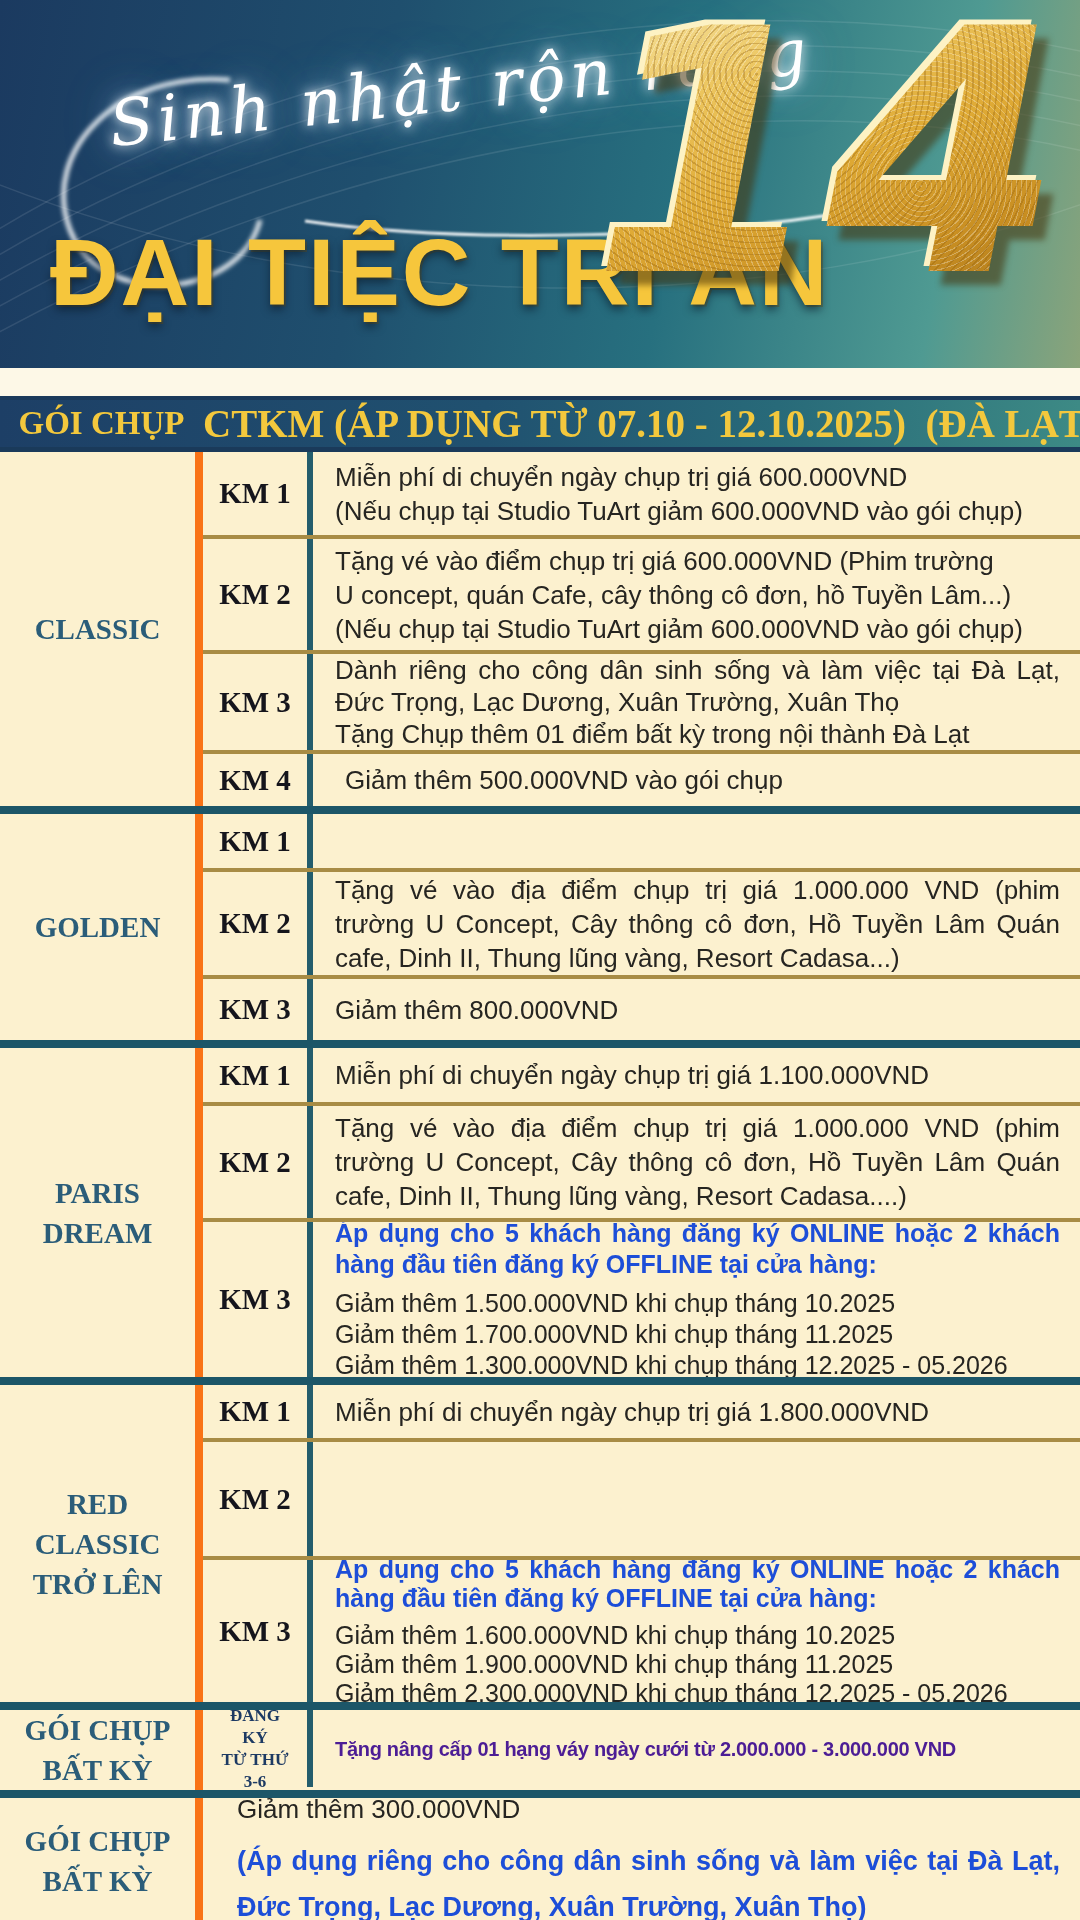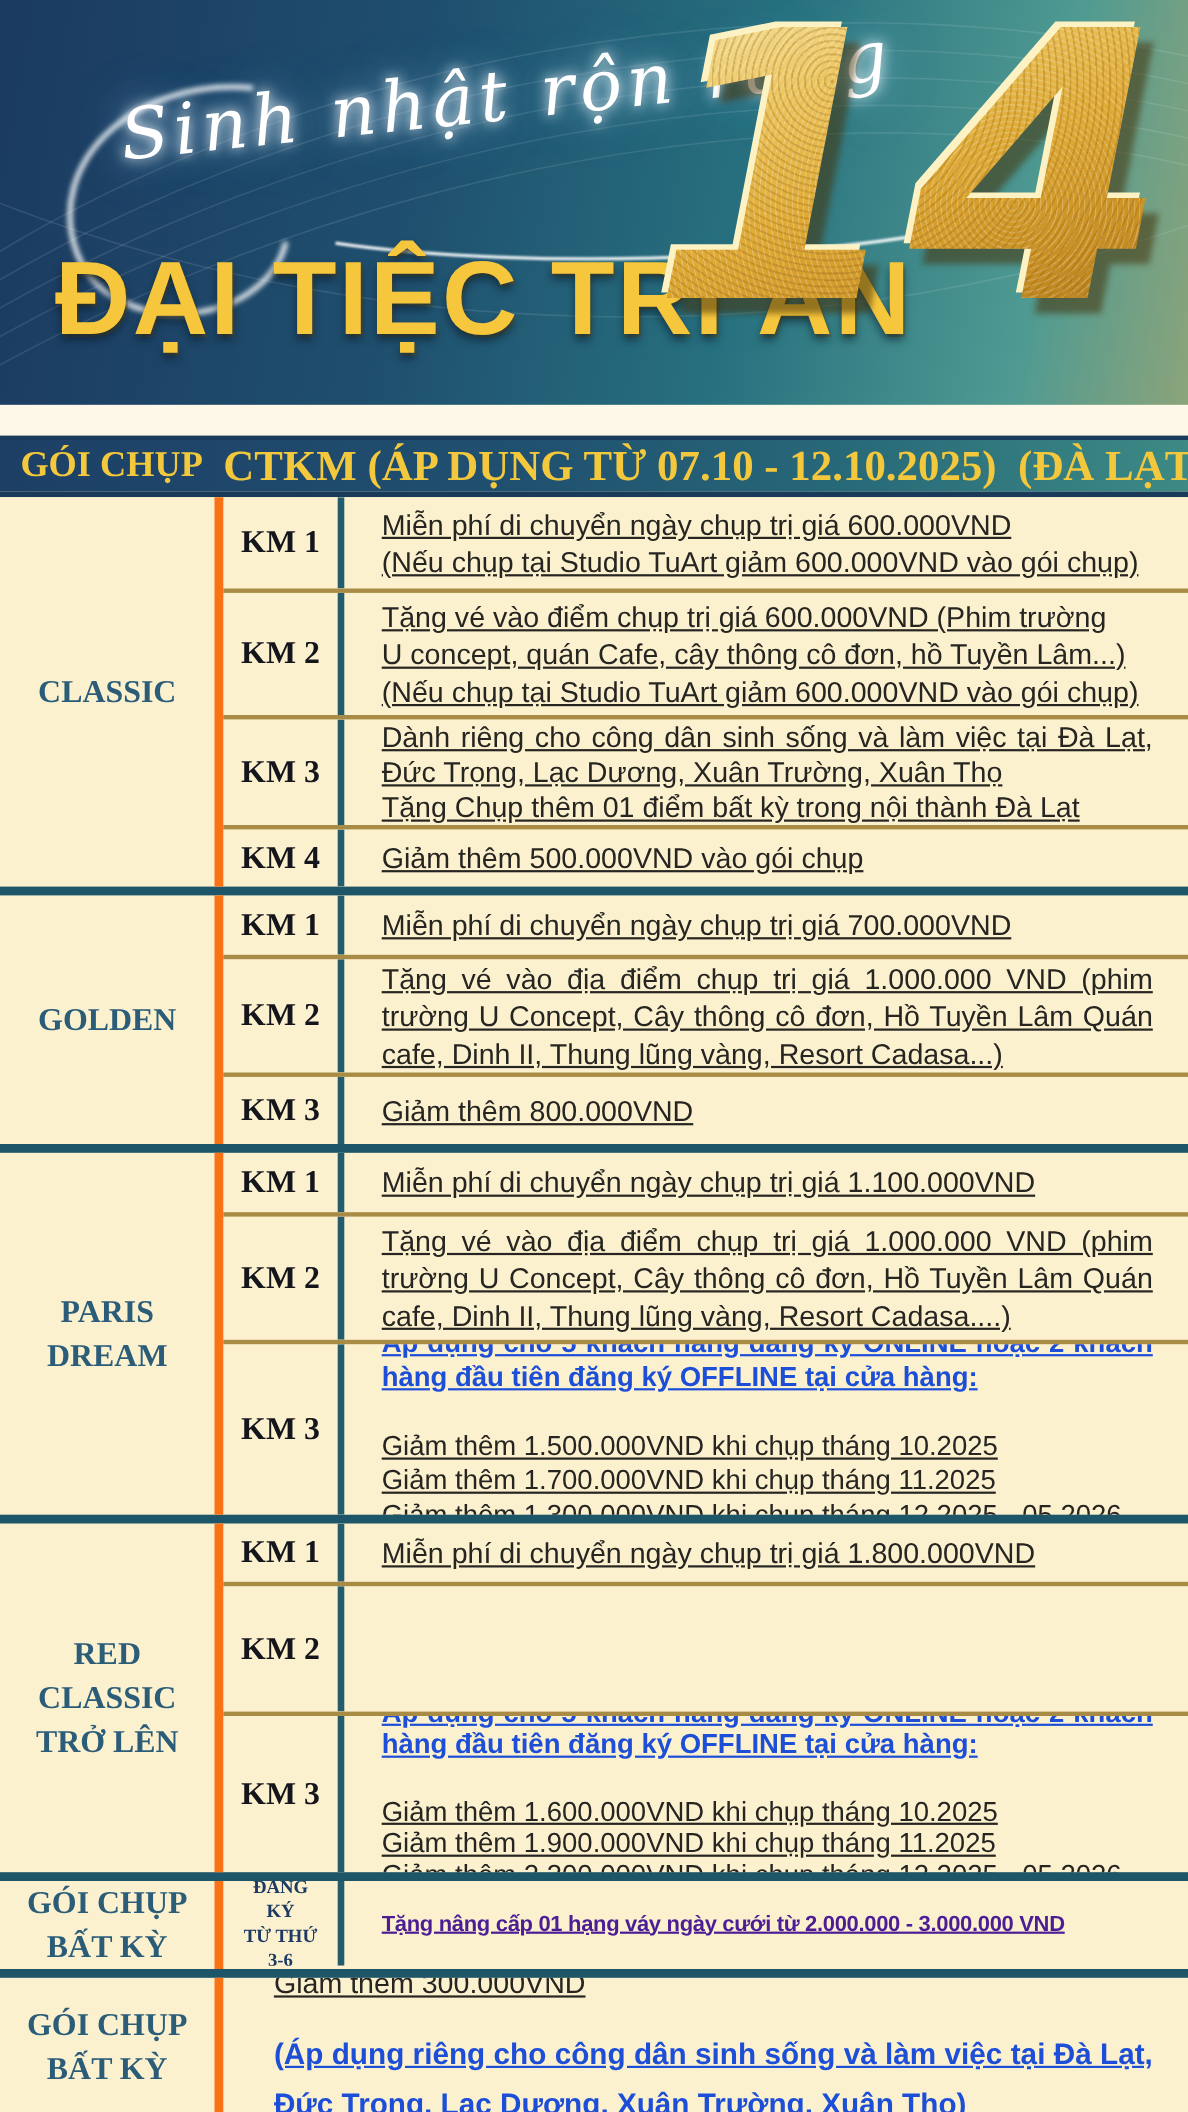--- a/index.html
+++ b/index.html
@@ -55,7 +55,7 @@
   .km.small{font-size:17px;line-height:22px;color:#1d3a63;padding:0 14px;}
   .content{flex:1;display:flex;flex-direction:column;justify-content:center;
     padding:4px 16px 4px 18px;font-size:26px;line-height:34px;color:#262521;}
-  .content p{margin:16px;white-space:pre-line;text-decoration:underline;}
+  .content p{margin:4px;white-space:pre-line;}
   p.j{text-align:justify;}
   p.b{font-weight:bold;color:#1d4ed8;}
   .lh32 p{line-height:32px;}

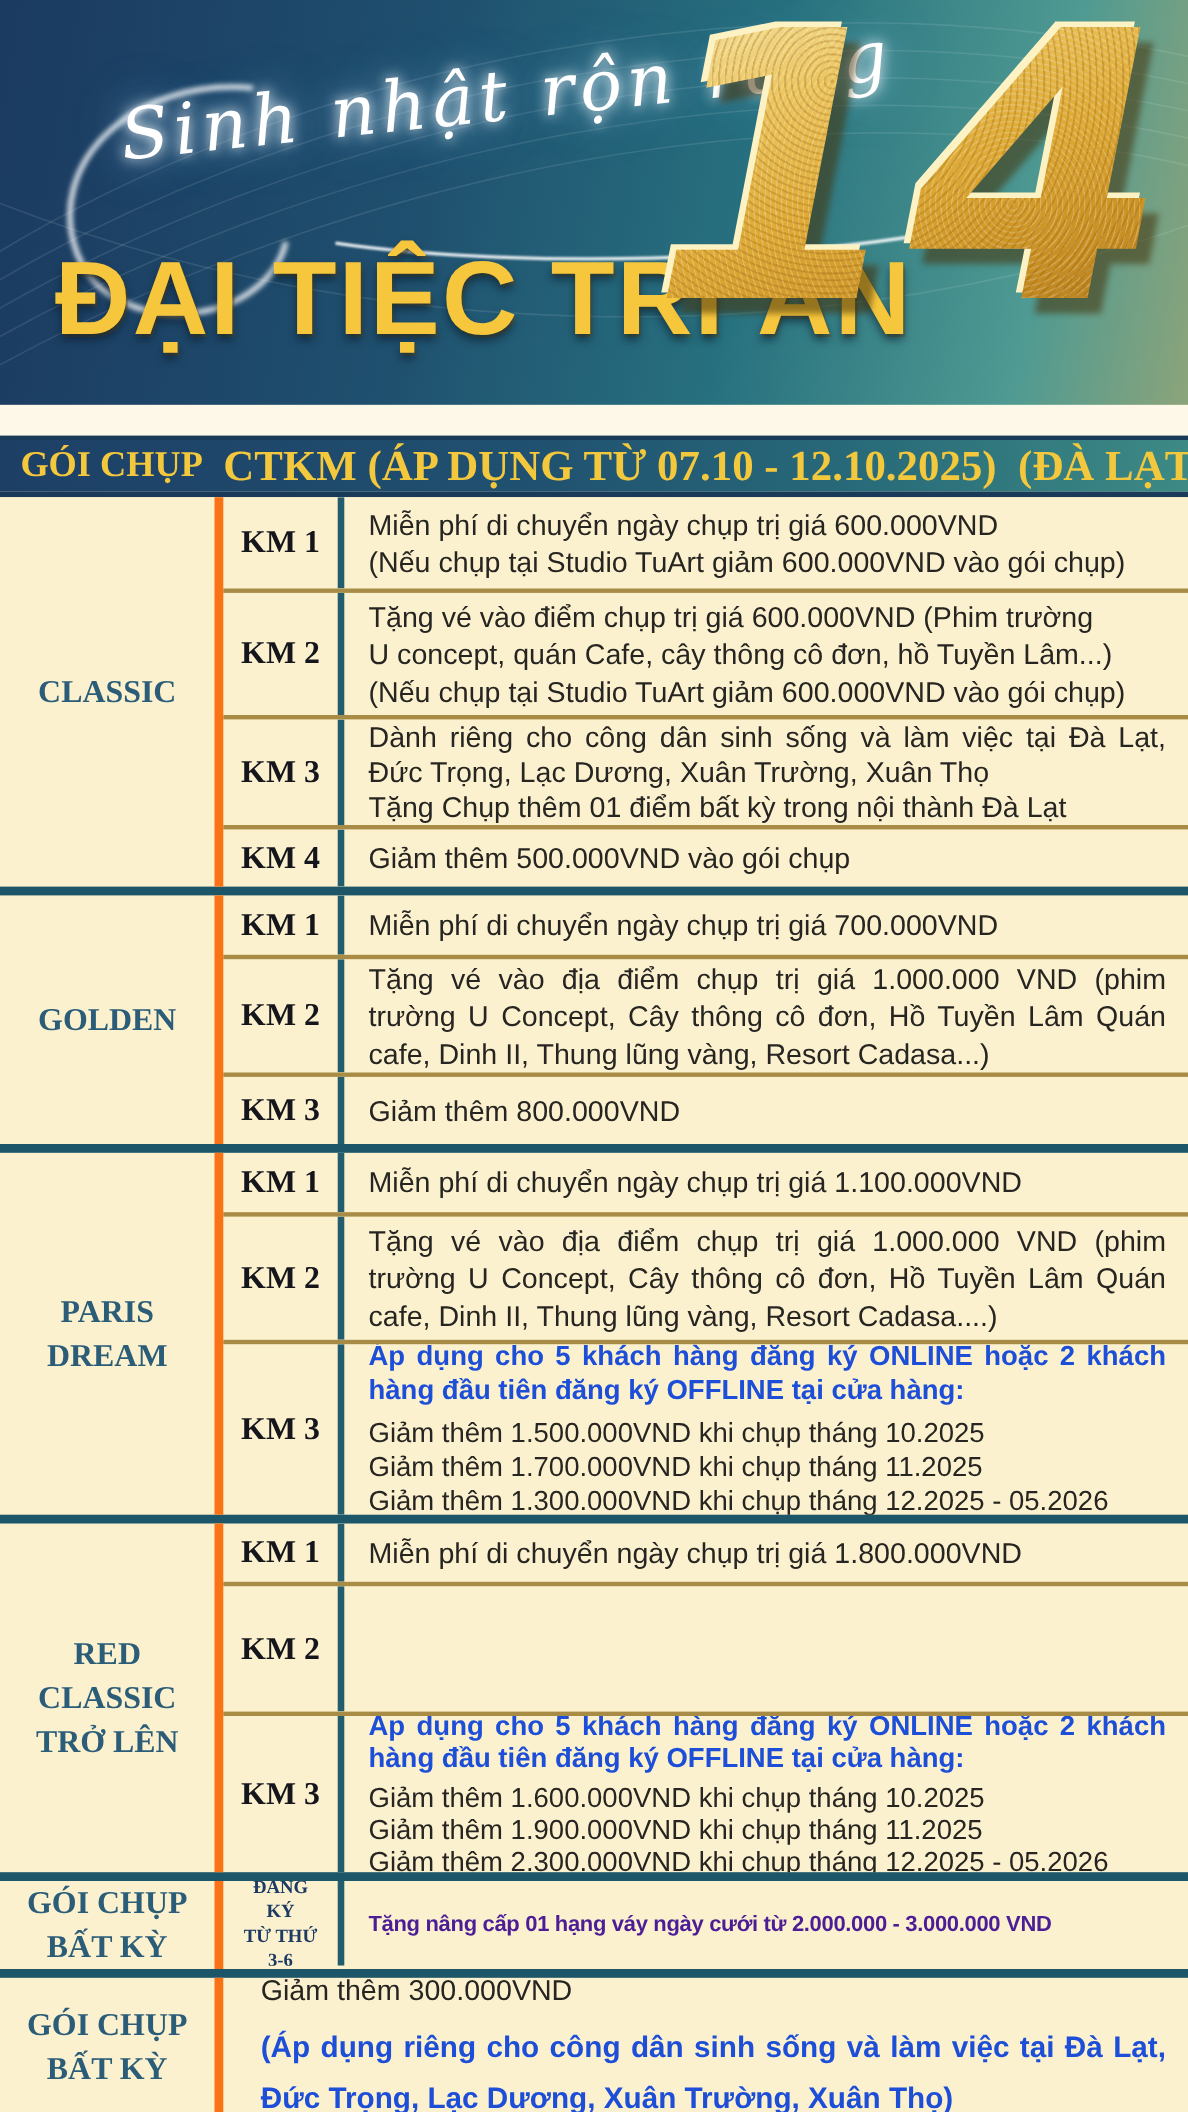--- a/index.html
+++ b/index.html
@@ -67,7 +67,7 @@
   .lastcell p.b{font-size:27px;line-height:46px;margin-top:8px;}
   .section.bottom{border-bottom:6px solid #1c5668;}
 
-  .h83{height:83px;}.h115{height:115px;}.h100{height:100px;}.h56{height:56px;}
+  .h83{height:83px;}.h115{height:115px;}.h100{height:100px;}.h56{height:56px;gap:10px;}
   .h54{height:54px;}.h107{height:107px;}.h65{height:65px;}
   .h116{height:116px;}.h159{height:159px;}
   .h53{height:53px;}.h118{height:118px;}.h146{height:146px;}

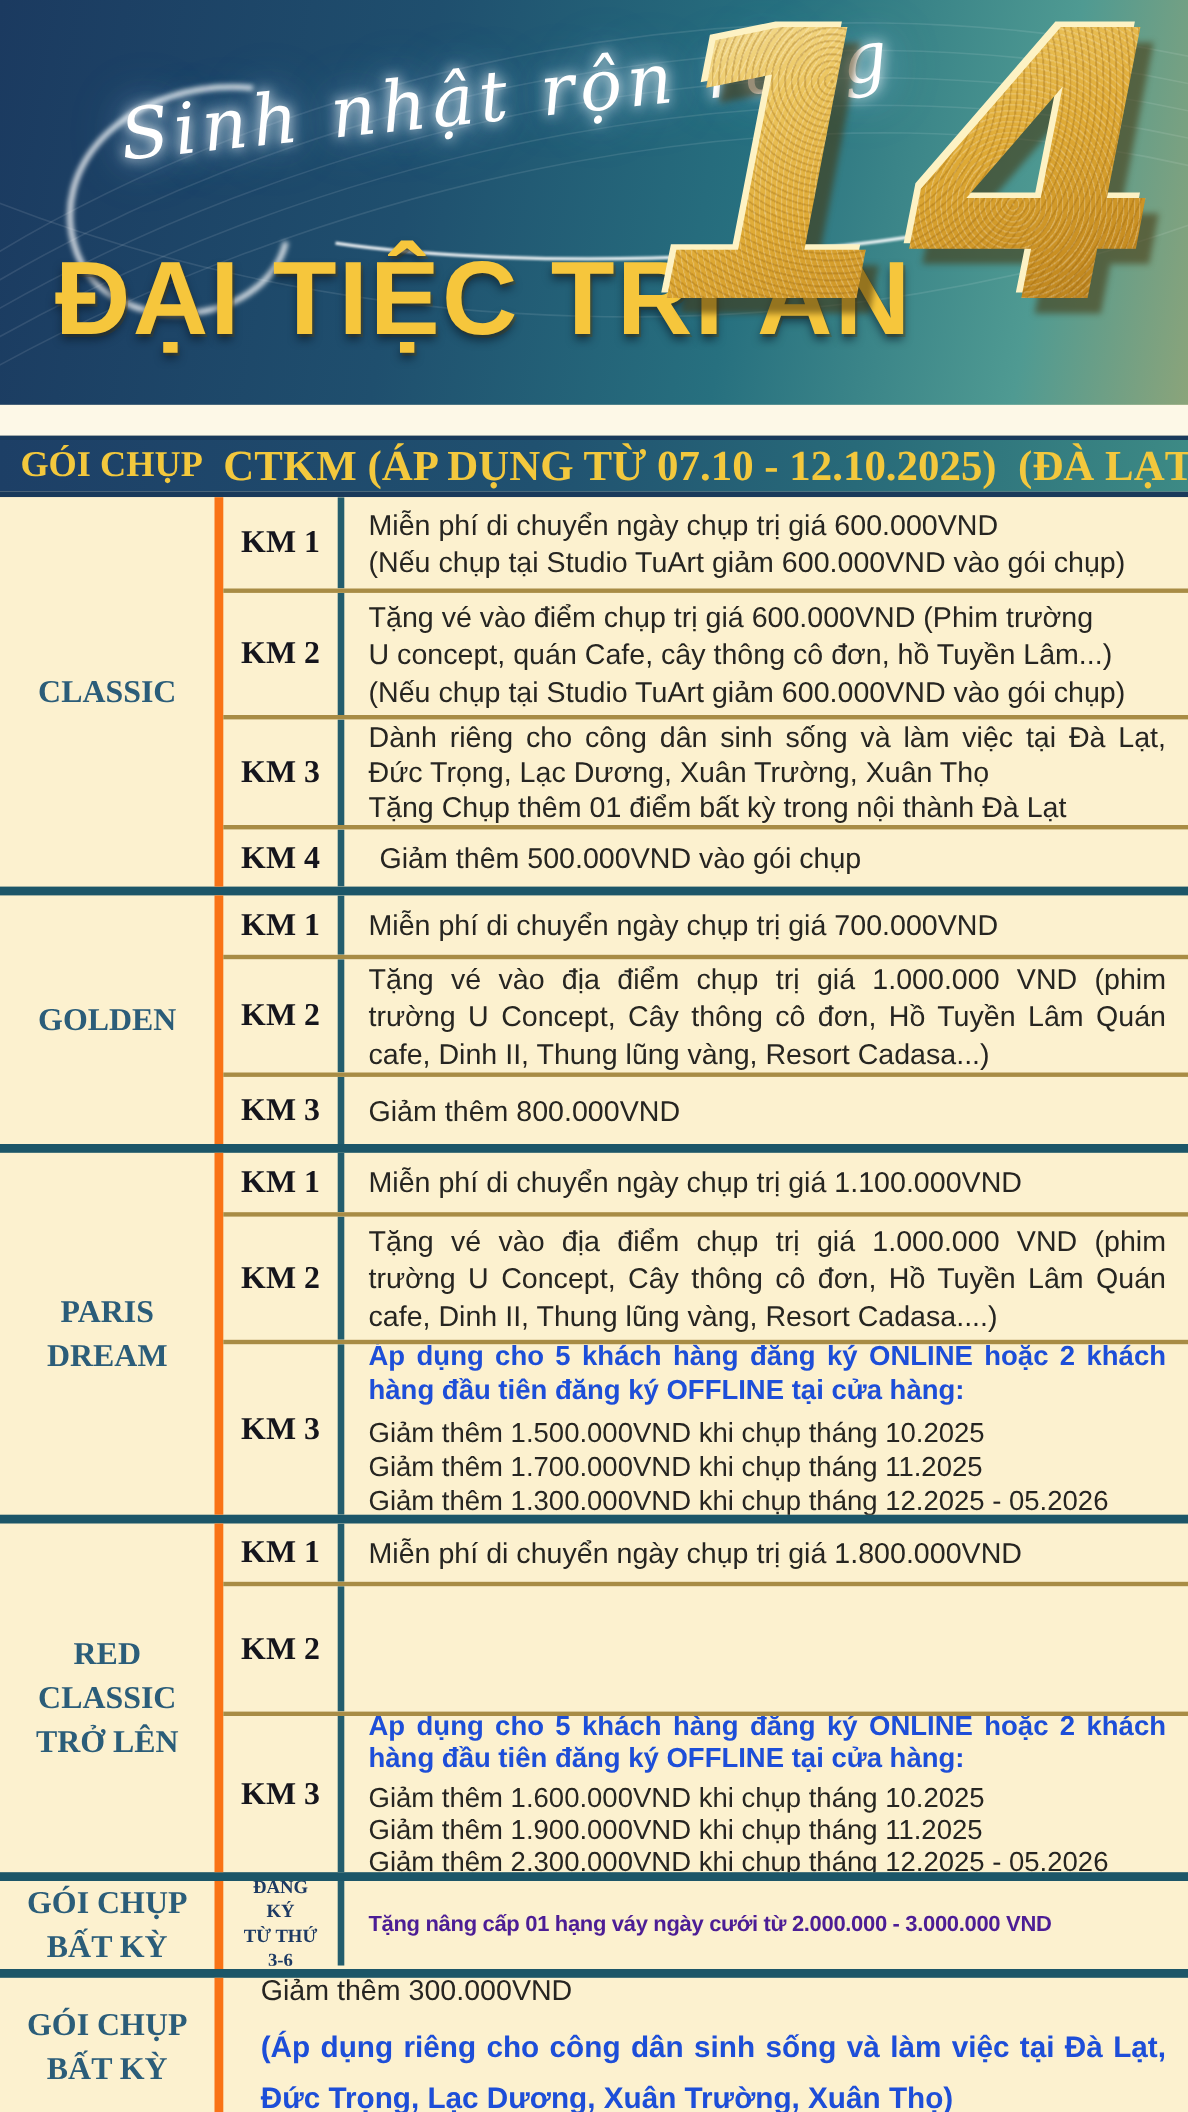--- a/index.html
+++ b/index.html
@@ -158,9 +158,6 @@
   <div class="rows">
     <div class="row h54">
       <div class="km">KM 1</div>
-      <div class="content oneline">
-          <p>Miễn phí di chuyển ngày chụp trị giá 700.000VND</p>
-        </div>
     </div>
     <div class="row h107">
       <div class="km">KM 2</div>

